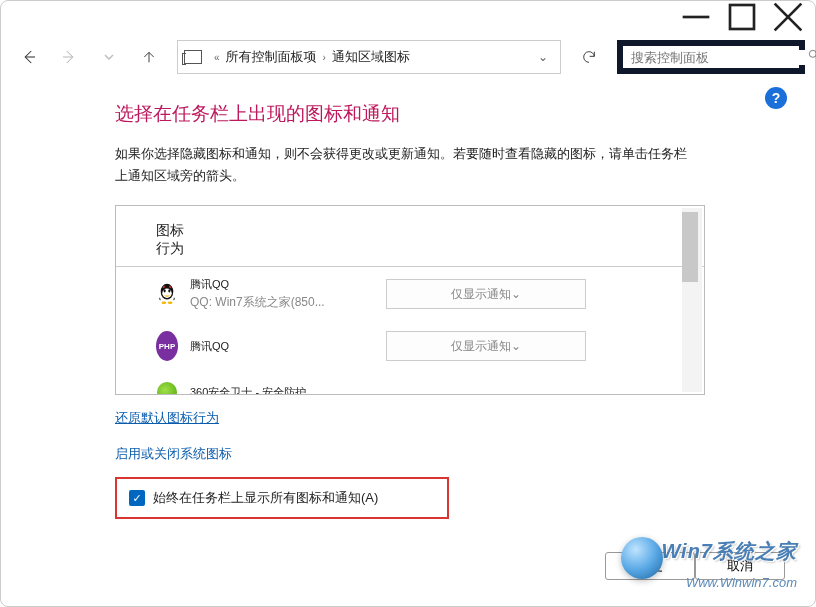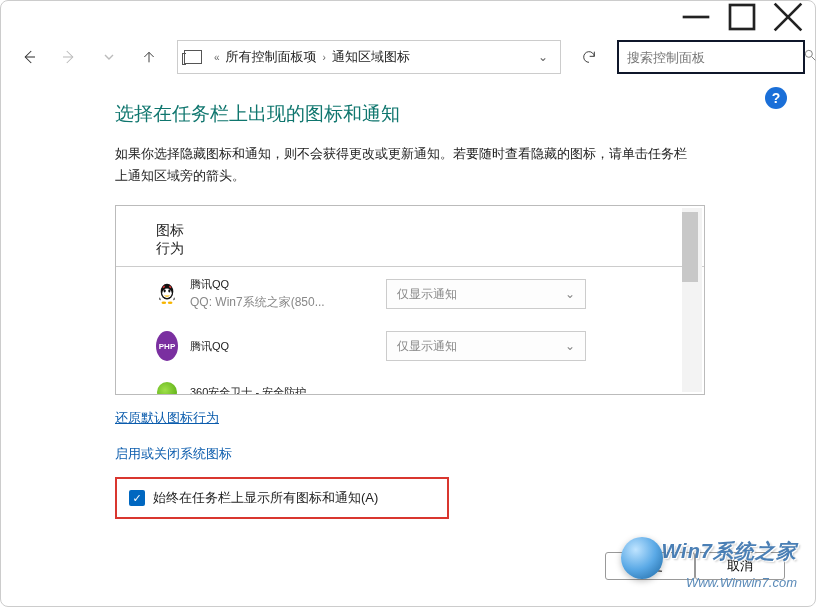--- a/index.html
+++ b/index.html
@@ -25,7 +25,7 @@
 
 .refresh-btn { width: 36px; height: 34px; display: flex; align-items: center; justify-content: center; color: #333; margin-right: 6px; }
 
-.searchbox { width: 188px; height: 34px; border: 2px solid #0f172a; display: flex; align-items: center; padding: 0 8px; }
+.searchbox { width: 188px; height: 34px; border: 6px solid #0f172a; display: flex; align-items: center; padding: 0 8px; }
 .searchbox input { border: none; outline: none; flex: 1; font-size: 13px; color: #888; }
 .searchbox .sicon { color: #777; }
 

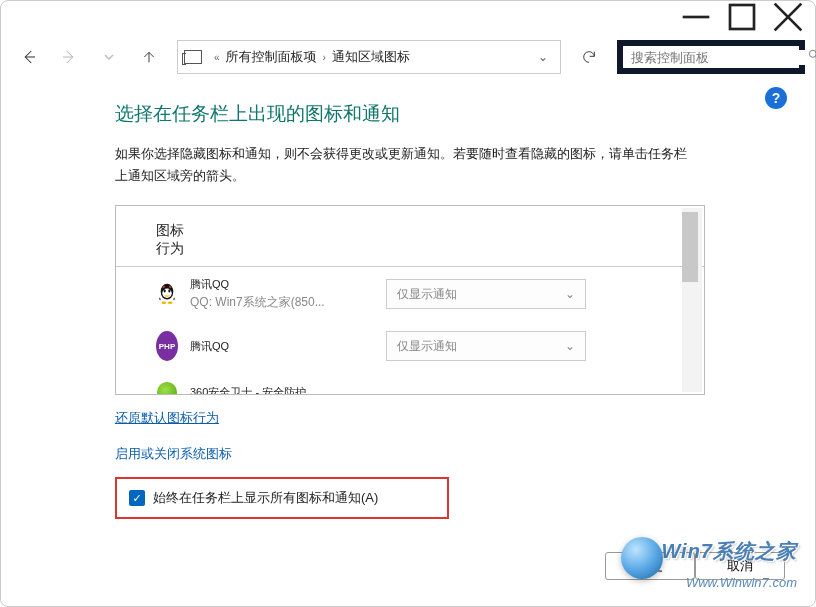--- a/index.html
+++ b/index.html
@@ -33,7 +33,7 @@
 
 .help-icon { position: absolute; right: 28px; top: 6px; width: 22px; height: 22px; border-radius: 50%; background: #1a6fd8; color: #fff; display: flex; align-items: center; justify-content: center; font-size: 14px; font-weight: bold; }
 
-.page-title { color: #0f766e; font-size: 19px; font-weight: normal; margin-bottom: 16px; }
+.page-title { color: #be185d; font-size: 19px; font-weight: normal; margin-bottom: 16px; }
 .page-desc { font-size: 13px; color: #222; line-height: 1.7; margin-bottom: 18px; width: 580px; }
 
 .list-frame { border: 1px solid #bbb; width: 590px; height: 190px; position: relative; overflow: hidden; }

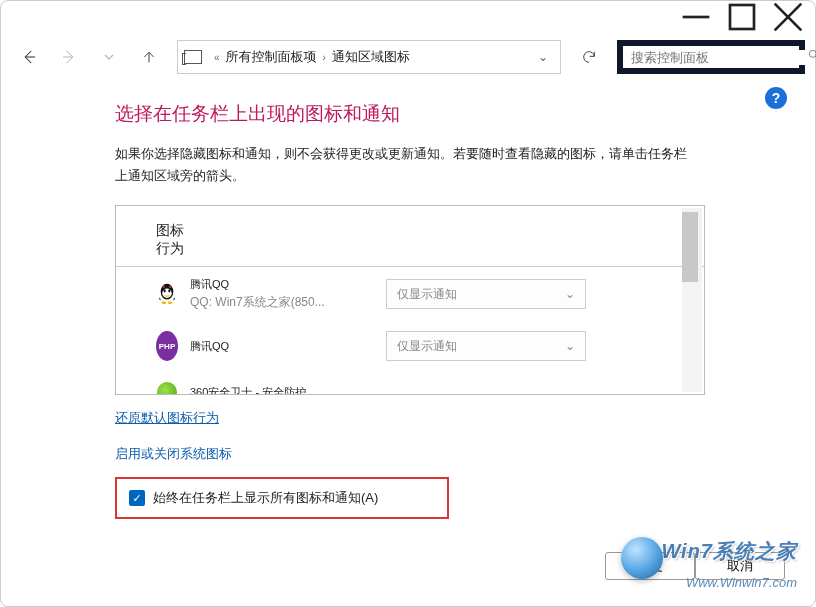--- a/index.html
+++ b/index.html
@@ -48,7 +48,7 @@
 .app-text { width: 196px; }
 .app-name { font-size: 11px; color: #222; }
 .app-sub { font-size: 12px; color: #888; margin-top: 2px; }
-.behavior-select { width: 200px; height: 30px; border: 1px solid #ccc; background: #fdfdfd; display: flex; align-items: center; justify-content: space-between; padding: 0 10px; font-size: 12px; color: #888; }
+.behavior-select { width: 200px; height: 30px; border: 1px solid #ccc; background: #fdfdfd; display: flex; align-items: center; justify-content: center; padding: 0 10px; font-size: 12px; color: #888; }
 .scrollbar { position: absolute; right: 4px; top: 4px; width: 16px; height: 70px; background: #c8c8c8;}
 .scrollbar-track { position:absolute; right:2px; top:2px; bottom:2px; width:20px; background:#f3f3f3;}
 

